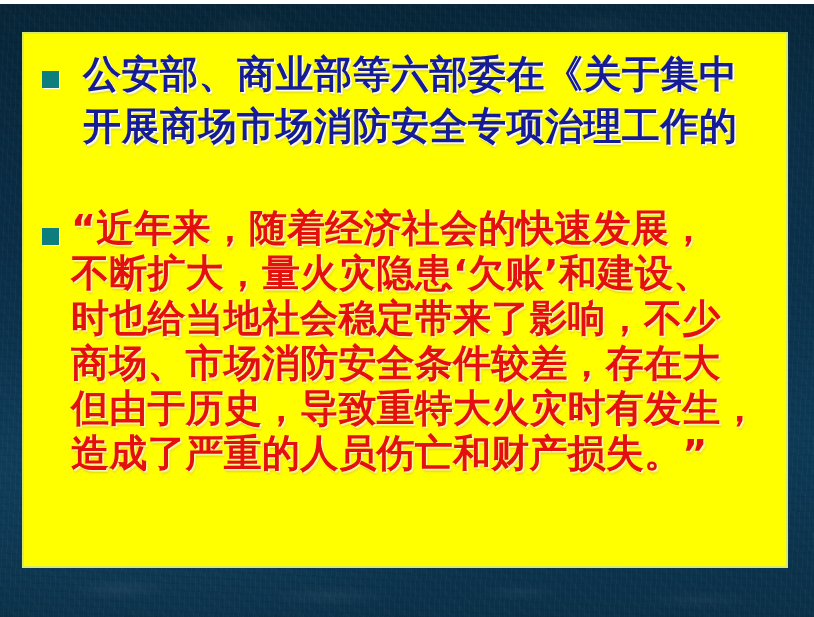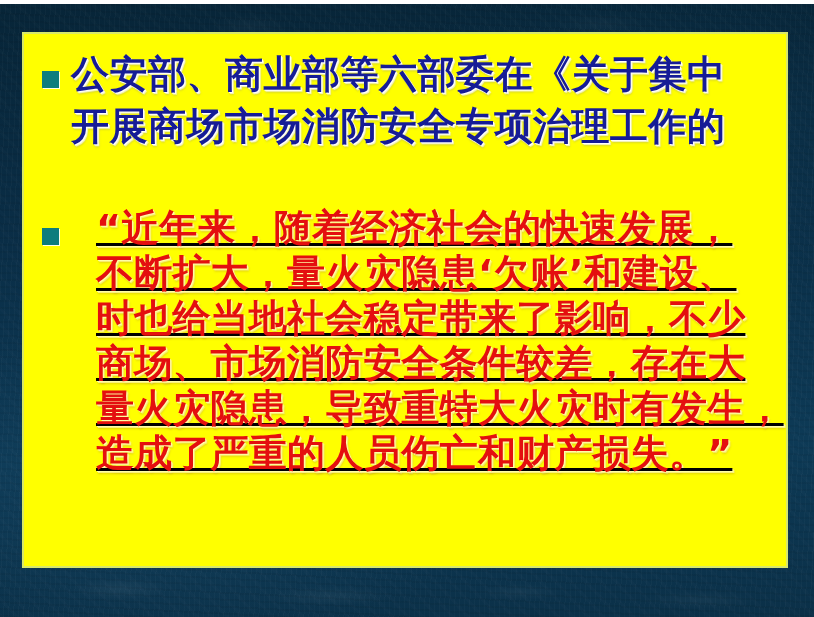--- a/index.html
+++ b/index.html
@@ -124,7 +124,7 @@
     top: 23px;
   }
   #heading-lines {
-    padding-left: 47px;
+    padding-left: 59px;
   }
   #heading-lines .line {
     color: #161c96;

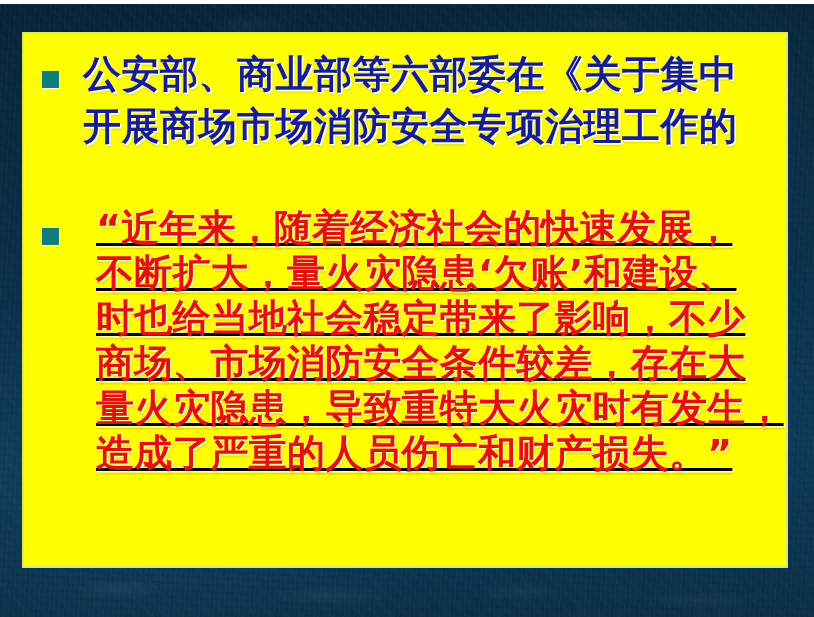--- a/index.html
+++ b/index.html
@@ -150,8 +150,7 @@
     top: 22px;
   }
   #quote-lines {
-    padding-left: 72px;
-    text-decoration: underline;
+    padding-left: 47px;
   }
   #quote-lines .line {
     color: #e40f0f;

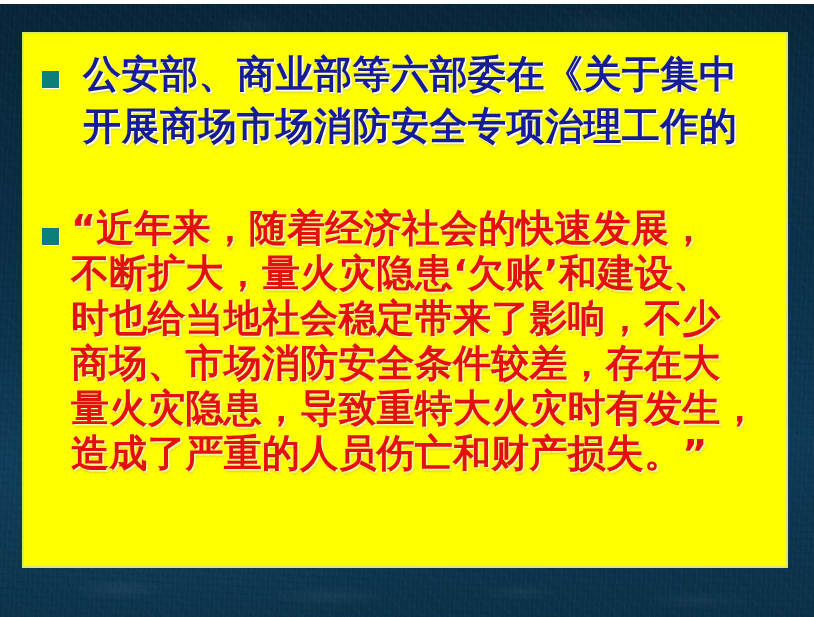--- a/index.html
+++ b/index.html
@@ -191,7 +191,7 @@
         <span class="line">不断扩大，量火灾隐患‘欠账’和建设、</span>
         <span class="line">时也给当地社会稳定带来了影响，不少</span>
         <span class="line">商场、市场消防安全条件较差，存在大</span>
-        <span class="line">量火灾隐患，导致重特大火灾时有发生，</span>
+        <span class="line">但由于历史，导致重特大火灾时有发生，</span>
         <span class="line">造成了严重的人员伤亡和财产损失。”</span>
       </div>
     </div>

